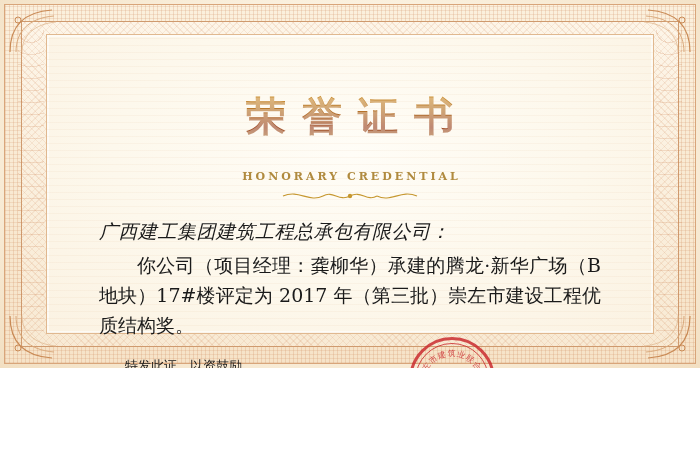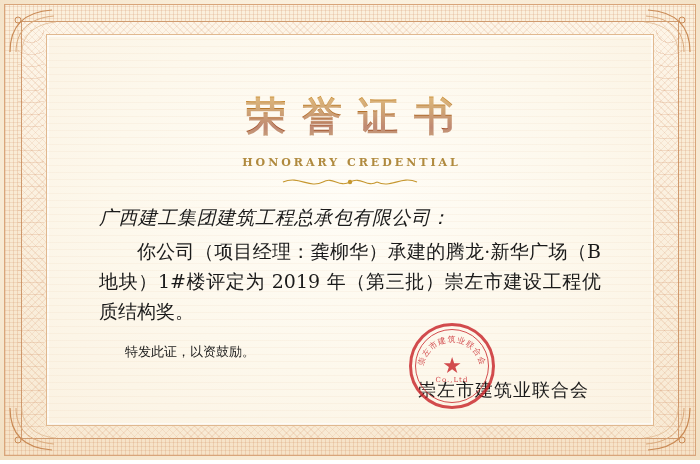--- a/index.html
+++ b/index.html
@@ -18,7 +18,7 @@
   .certificate {
     position: relative;
     width: 700px;
-    height: 460px;
+    height: 368px;
     box-sizing: border-box;
     background:
       radial-gradient(ellipse at 50% 45%, #fffdf6 0%, #fdf6e7 45%, #f7e9d2 75%, #f2dfc2 100%);

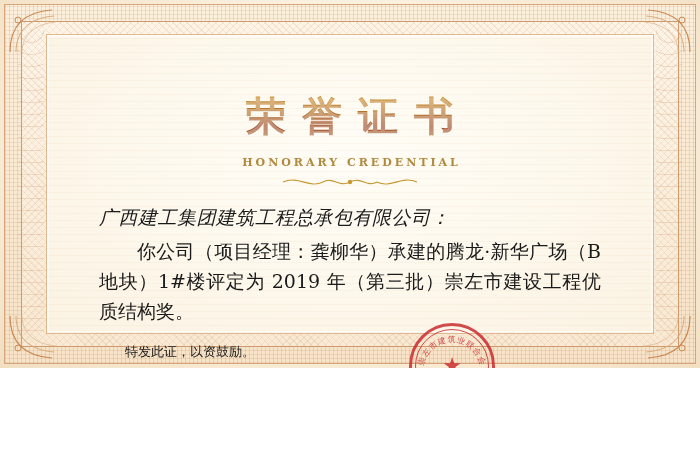--- a/index.html
+++ b/index.html
@@ -151,7 +151,7 @@
     letter-spacing: 3px;
     text-indent: 3px;
     color: #b08a3e;
-    margin-top: 12px;
+    margin-top: 26px;
     font-weight: bold;
   }
 

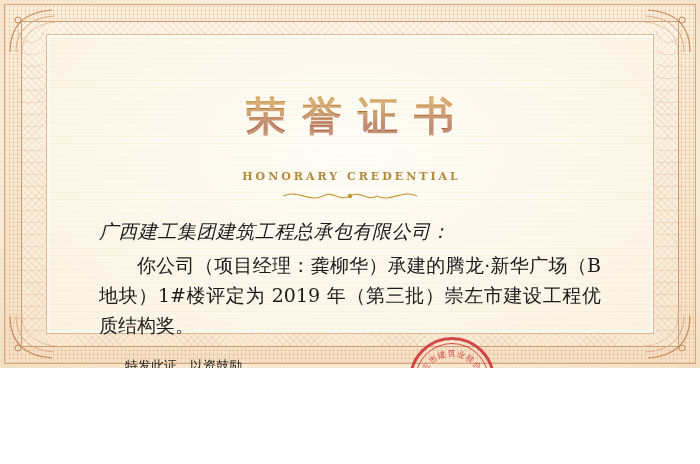--- a/index.html
+++ b/index.html
@@ -315,7 +315,7 @@
 
       <div class="body">
         <div class="addressee">广西建工集团建筑工程总承包有限公司：</div>
-        <div class="para">你公司（项目经理：龚柳华）承建的腾龙·新华广场（B 地块）1#楼评定为 2019 年（第三批）崇左市建设工程优质结构奖。</div>
+        <div class="para">你公司（项目经理：龚柳华）承建的腾龙·新华广场（B 地块）17#楼评定为 2017 年（第三批）崇左市建设工程优质结构奖。</div>
         <div class="para2">特发此证，以资鼓励。</div>
       </div>
 

